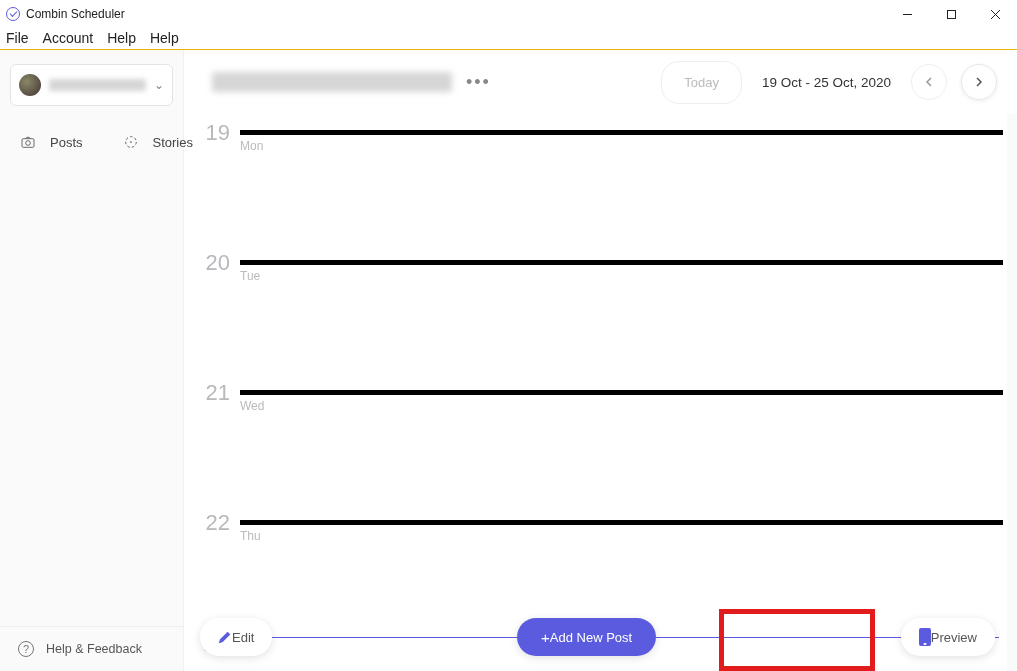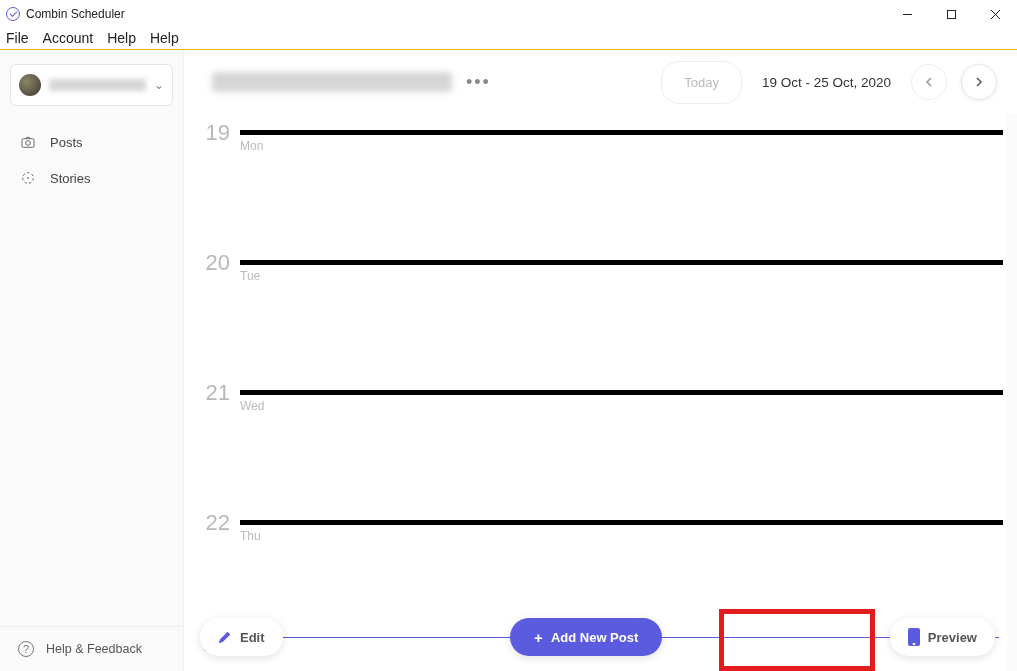--- a/index.html
+++ b/index.html
@@ -27,7 +27,7 @@
   .account-name { flex: 1; height: 12px; background: #d6d6d6; filter: blur(2.5px); border-radius: 2px; }
   .chevron { color: #888; font-size: 12px; }
 
-  .nav { display: flex; flex-direction: column; padding: 8px 0; }
+  .nav { display: flex; padding: 8px 0; }
   .nav-item { display: flex; align-items: center; gap: 14px; padding: 10px 20px; font-size: 13px; color: #444; }
   .nav-icon { width: 16px; height: 16px; stroke: #555; stroke-width: 1.3; fill: none; }
 

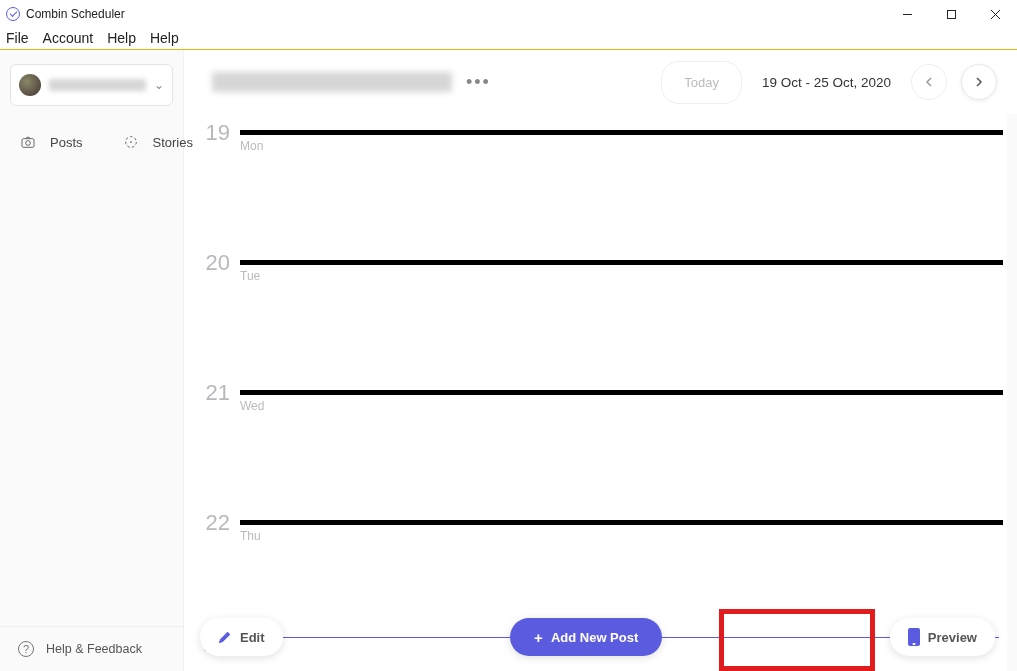--- a/index.html
+++ b/index.html
@@ -55,7 +55,7 @@
   
   .action-bar { position: absolute; left: 0; right: 0; bottom: 12px; height: 44px; display: flex; align-items: center; padding: 0 22px; pointer-events: none; }
   .action-bar::before { content: ""; position: absolute; left: 60px; right: 18px; top: 50%; height: 1px; background: #5b5be0; z-index: 0; }
-  .pill { height: 38px; border-radius: 19px; display: flex; align-items: center; gap: 8px; padding: 0 18px; background: #fff; box-shadow: 0 2px 8px rgba(0,0,0,0.12); font-size: 13px; color: #555; z-index: 1; pointer-events: auto; font-weight: bold; }
+  .pill { height: 38px; border-radius: 19px; display: flex; align-items: center; padding: 0 18px; background: #fff; box-shadow: 0 2px 8px rgba(0,0,0,0.12); font-size: 13px; color: #555; z-index: 1; pointer-events: auto; }
   .edit-pill { margin-left: -6px; }
   .edit-icon { width: 14px; height: 14px; stroke: #5b5be0; stroke-width: 1.5; fill: #5b5be0; }
   .add-pill { background: #5b5be0; color: #fff; margin-left: auto; margin-right: auto; padding: 0 24px; }

